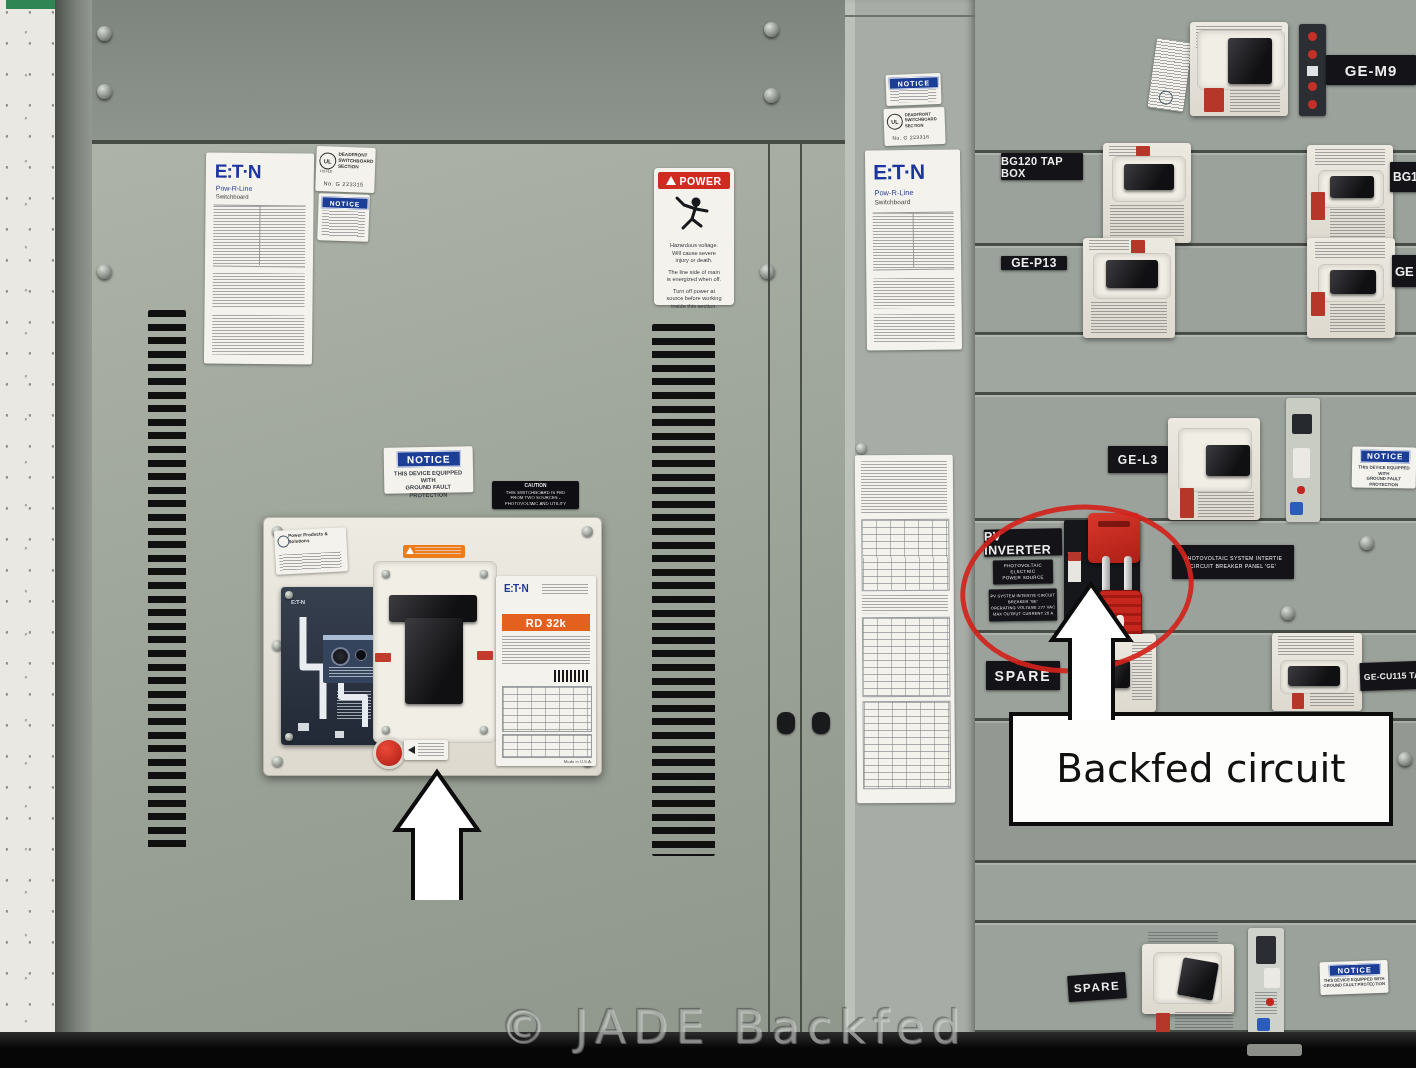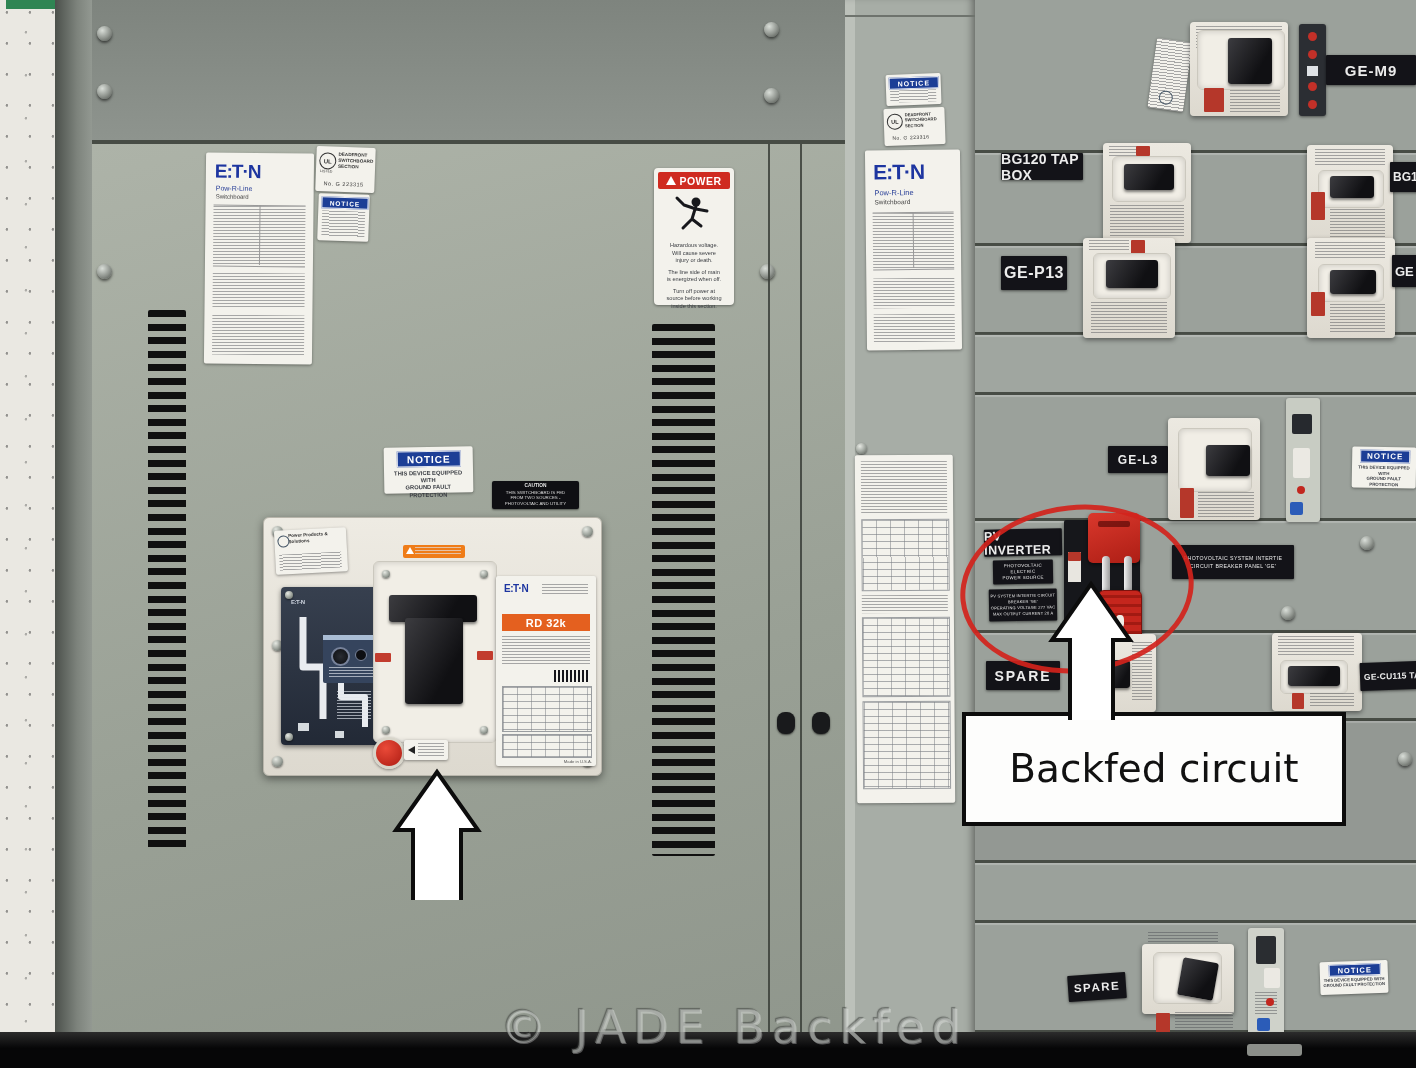--- a/index.html
+++ b/index.html
@@ -280,7 +280,7 @@
   </div>
   <div class="abs blk" style="left:1326px;top:55px;width:90px;height:30px;font-size:15px;letter-spacing:1px">GE-M9</div>
 
-  <div class="abs blk" style="left:1001px;top:153px;width:82px;height:27px;font-size:14px;letter-spacing:.3px">BG120 TAP BOX</div>
+  <div class="abs blk" style="left:1001px;top:153px;width:82px;height:27px;font-size:11px;letter-spacing:.3px">BG120 TAP BOX</div>
   <div class="abs brk" style="left:1103px;top:143px;width:88px;height:100px">
     <div class="abs scrib-sm" style="left:6px;top:3px;width:30px;height:12px"></div>
     <div class="abs redtag" style="left:33px;top:3px;width:14px;height:10px"></div>

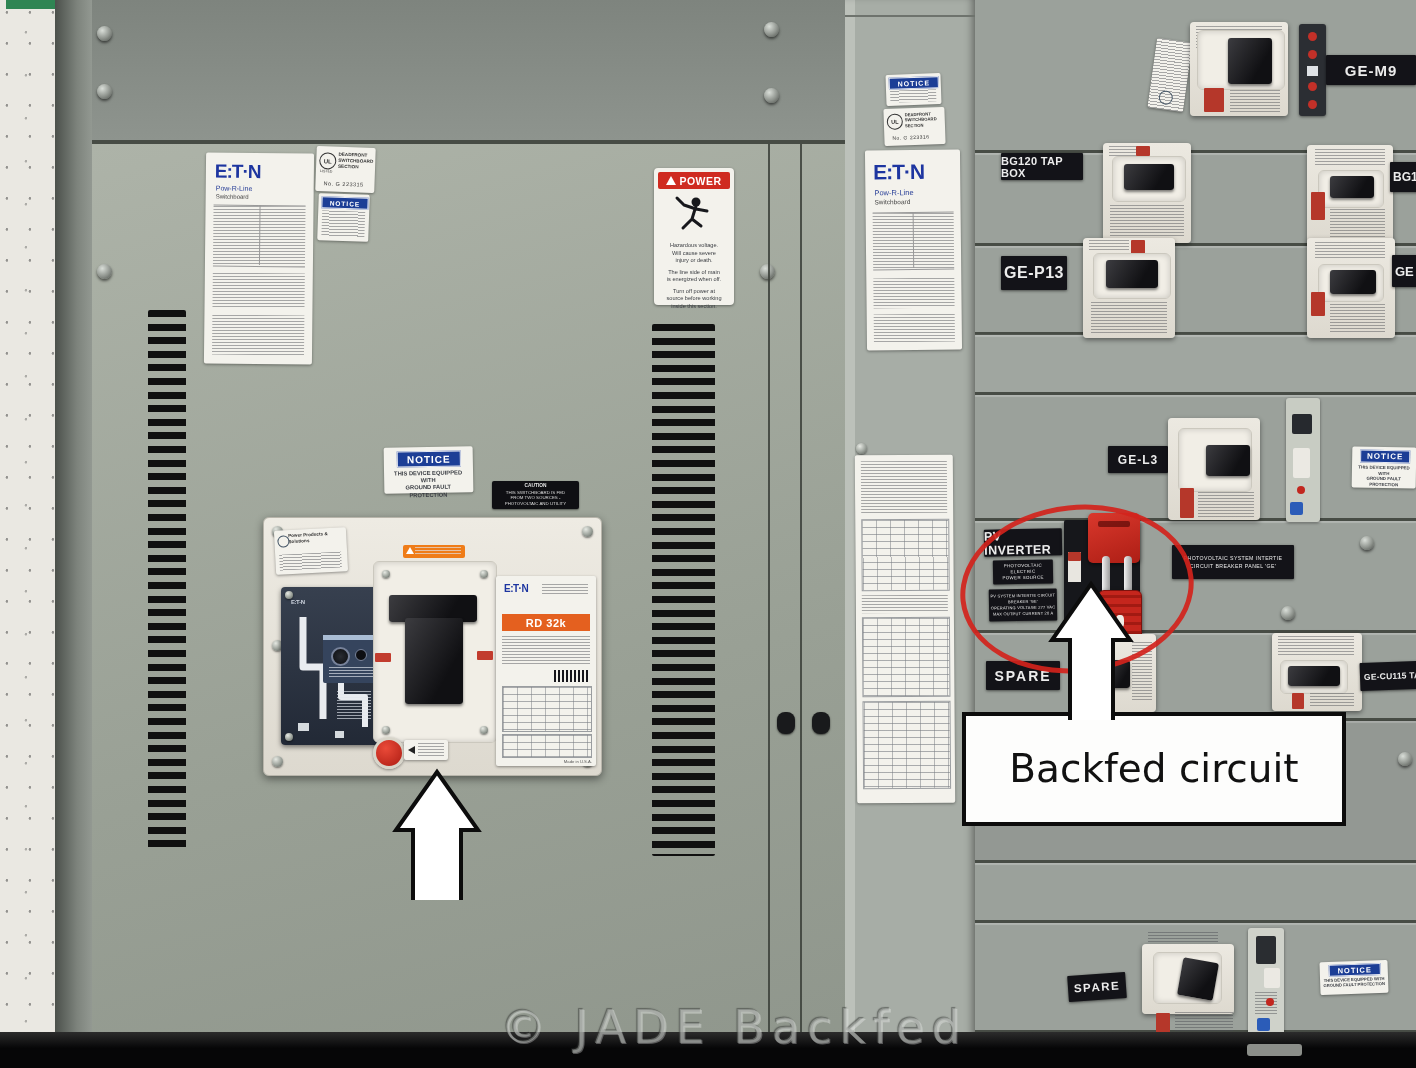--- a/index.html
+++ b/index.html
@@ -297,7 +297,7 @@
   </div>
   <div class="abs blk" style="left:1390px;top:162px;width:26px;height:30px;font-size:12px;justify-content:flex-start;padding-left:3px;overflow:hidden">BG118</div>
 
-  <div class="abs blk" style="left:1001px;top:256px;width:66px;height:34px;font-size:16px;letter-spacing:.5px">GE-P13</div>
+  <div class="abs blk" style="left:1001px;top:256px;width:66px;height:14px;font-size:12px;letter-spacing:.5px">GE-P13</div>
   <div class="abs brk" style="left:1083px;top:238px;width:92px;height:100px">
     <div class="abs scrib-sm" style="left:6px;top:2px;width:40px;height:12px"></div>
     <div class="abs redtag" style="left:48px;top:2px;width:14px;height:14px"></div>

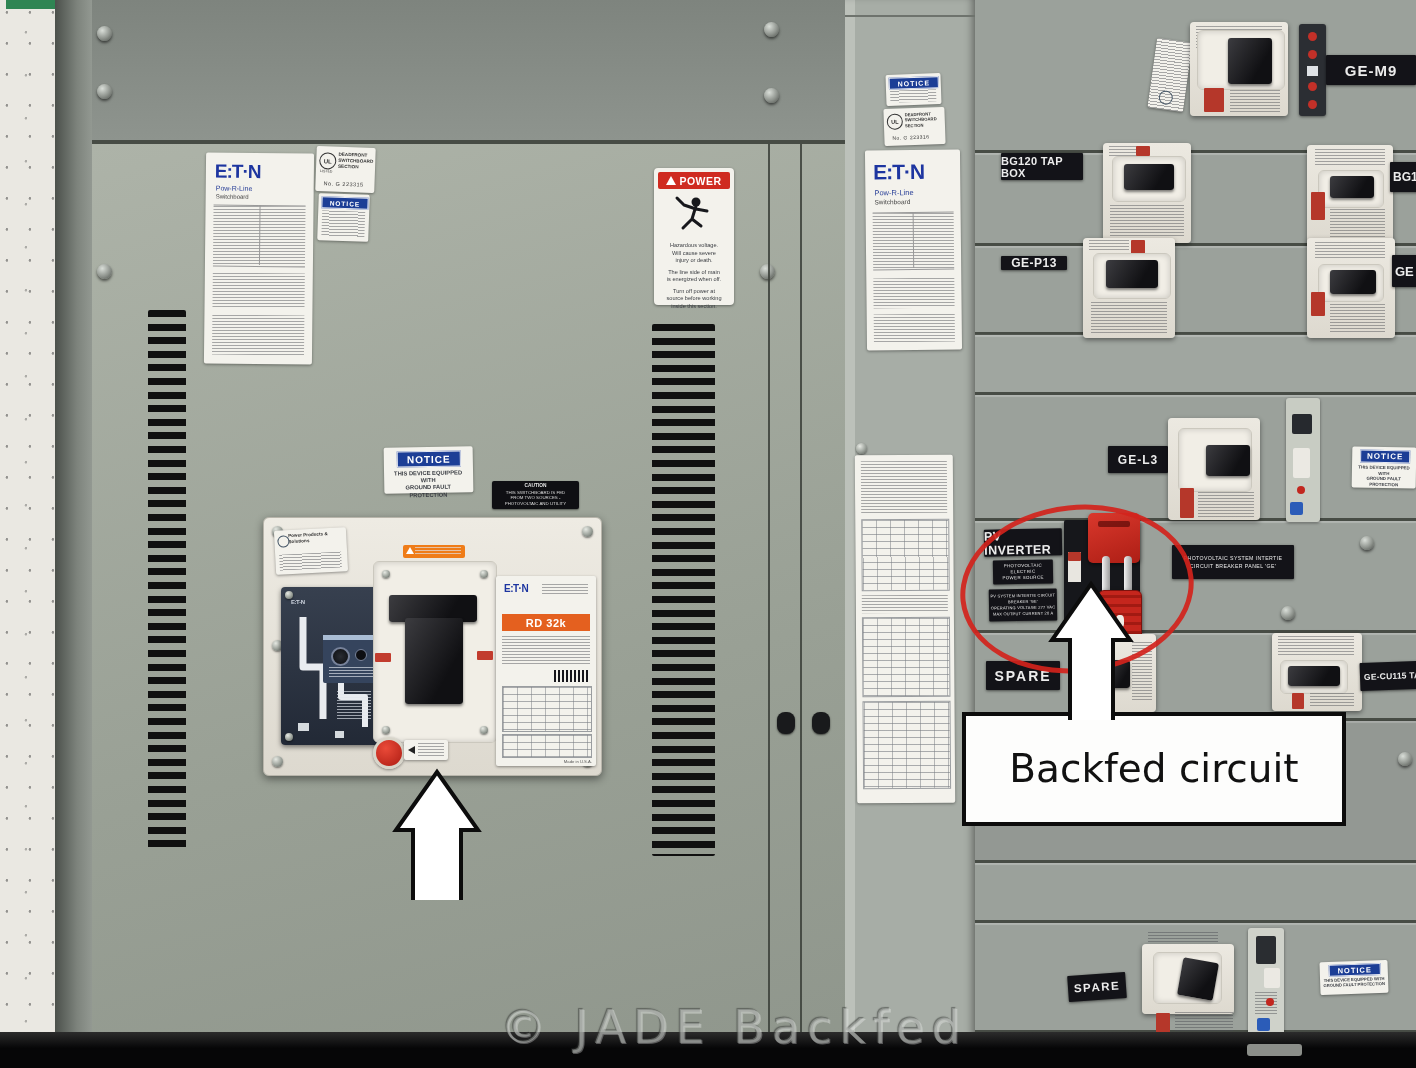--- a/index.html
+++ b/index.html
@@ -410,7 +410,7 @@
   <div class="abs" style="left:960px;top:505px;width:224px;height:158px;border:5px solid rgba(210,35,28,.92);border-radius:50%;transform:rotate(-6deg)"></div>
 
 
-  <div class="abs anno" style="left:962px;top:712px;width:376px;height:106px;line-height:1.25;font-size:39px">
+  <div class="abs anno" style="left:1009px;top:712px;width:376px;height:106px;line-height:1.25;font-size:39px">
     <div>Backfed circuit</div>
   </div>
 

